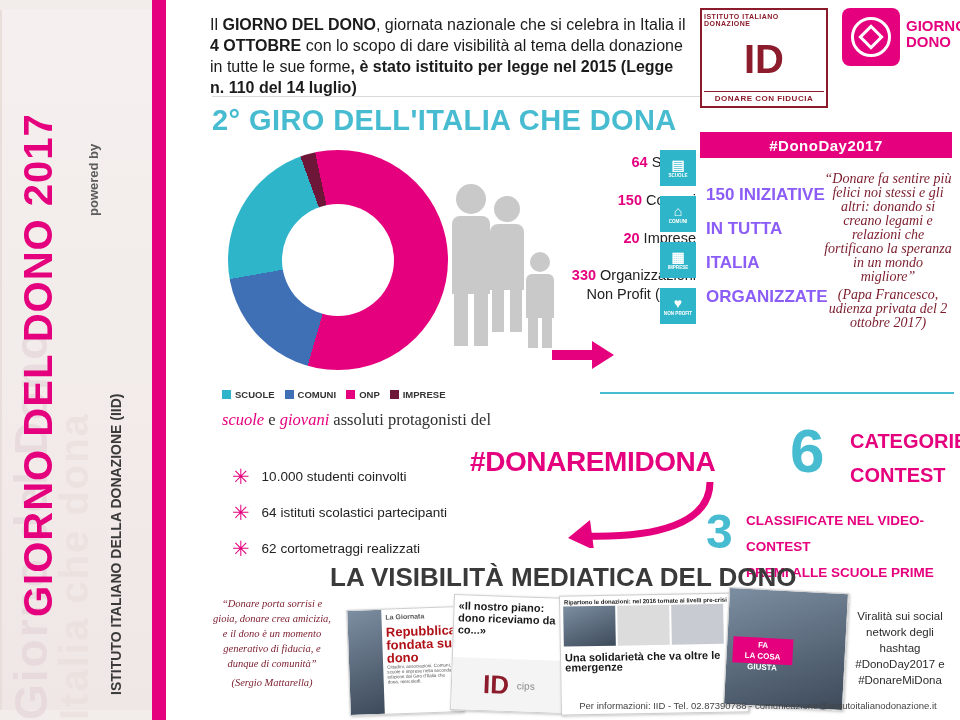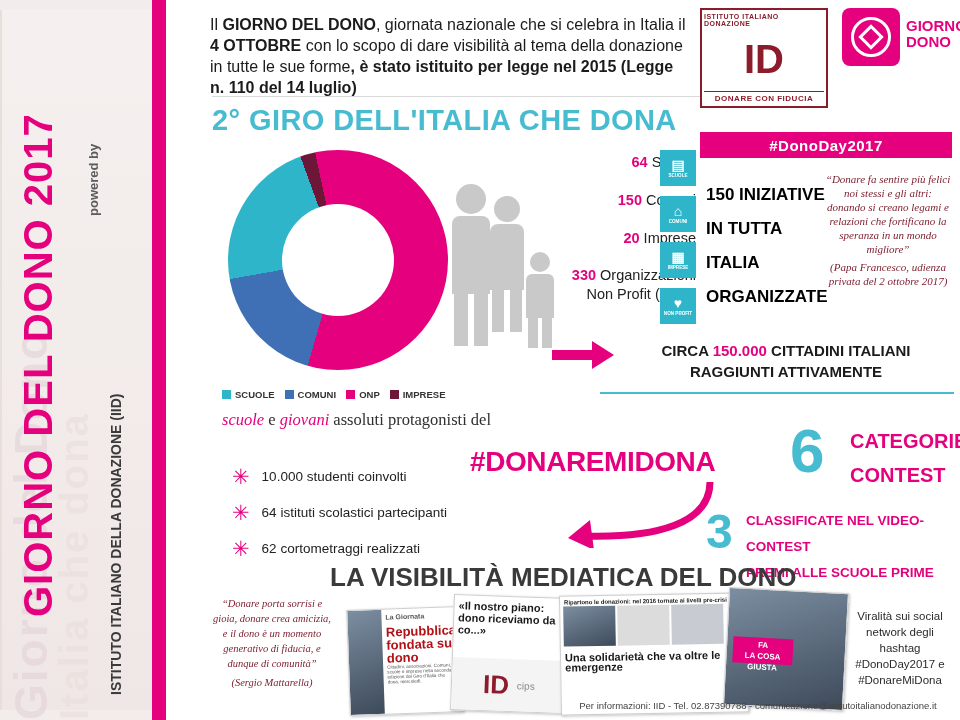--- a/index.html
+++ b/index.html
@@ -81,7 +81,7 @@
   .iniz{position:absolute;left:706px;top:178px;width:120px;color:#000000;font-weight:bold;font-size:17px;line-height:34px;}
 
   
-  .quotepapa{position:absolute;left:824px;top:172px;width:128px;color:#7a1b2b;font-family:"Liberation Serif",serif;font-size:11px;font-style:italic;line-height:14px;text-align:center;}
+  .quotepapa{position:absolute;left:824px;top:172px;width:128px;color:#7a1b2b;font-family:"Liberation Serif",serif;font-size:14px;font-style:italic;line-height:14px;text-align:center;}
 
   
   .arrow{position:absolute;left:552px;top:336px;width:70px;height:38px;}

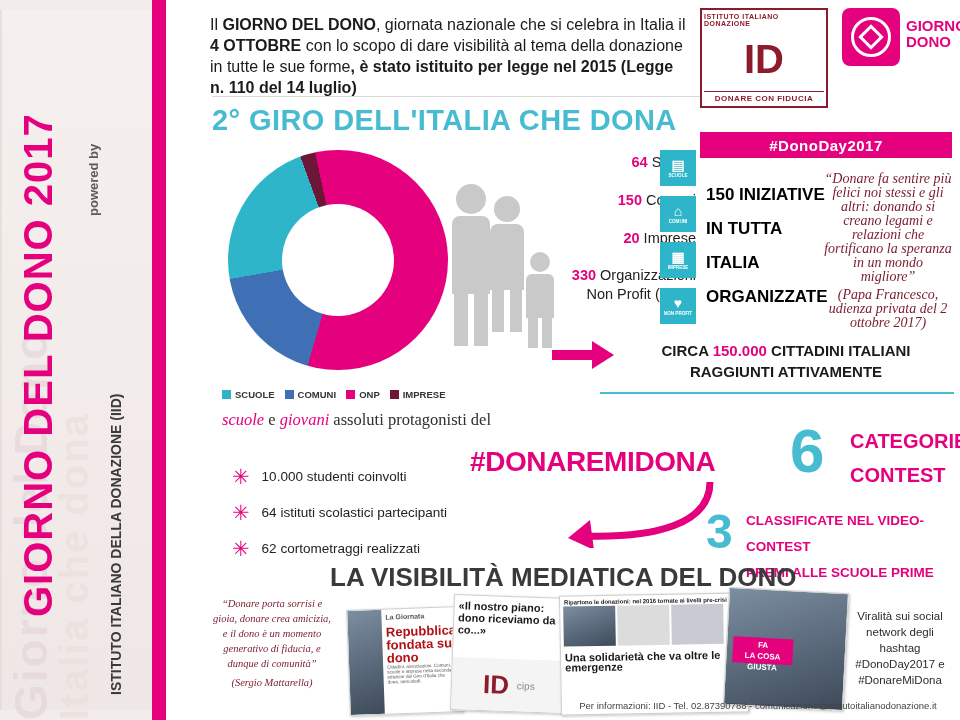--- a/index.html
+++ b/index.html
@@ -78,7 +78,7 @@
   .tile .glyph{font-size:14px;line-height:14px;margin-bottom:1px;}
 
   
-  .iniz{position:absolute;left:706px;top:178px;width:120px;color:#000000;font-weight:bold;font-size:17px;line-height:34px;}
+  .iniz{position:absolute;left:706px;top:178px;width:120px;color:#8b5cf6;font-weight:bold;font-size:17px;line-height:34px;}
 
   
   .quotepapa{position:absolute;left:824px;top:172px;width:128px;color:#7a1b2b;font-family:"Liberation Serif",serif;font-size:14px;font-style:italic;line-height:14px;text-align:center;}

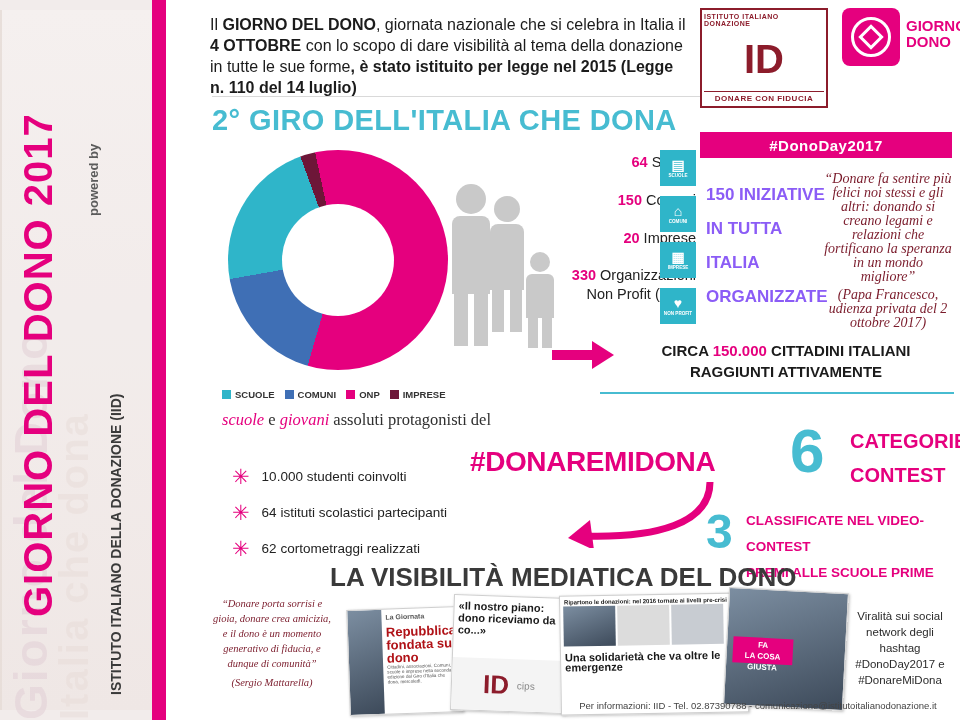--- a/index.html
+++ b/index.html
@@ -257,14 +257,6 @@
     <div class="shaft"></div>
       <div class="head"></div>
   </div>
-  <div class="circa">
-    <div>
-      <span>CIRCA</span>
-      <span class="n">150.000</span>
-      <span>CITTADINI ITALIANI</span>
-    </div>
-    <div>RAGGIUNTI ATTIVAMENTE</div>
-  </div>
   <div class="circaline"></div>
 
   <div class="scuolegiov">

